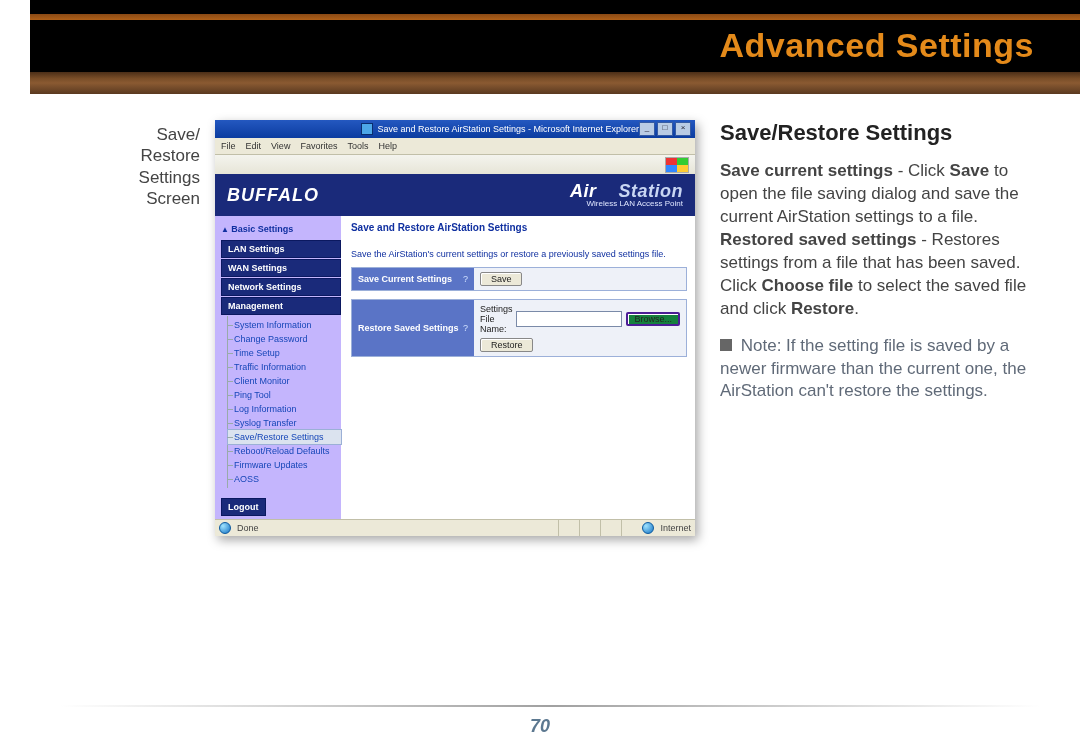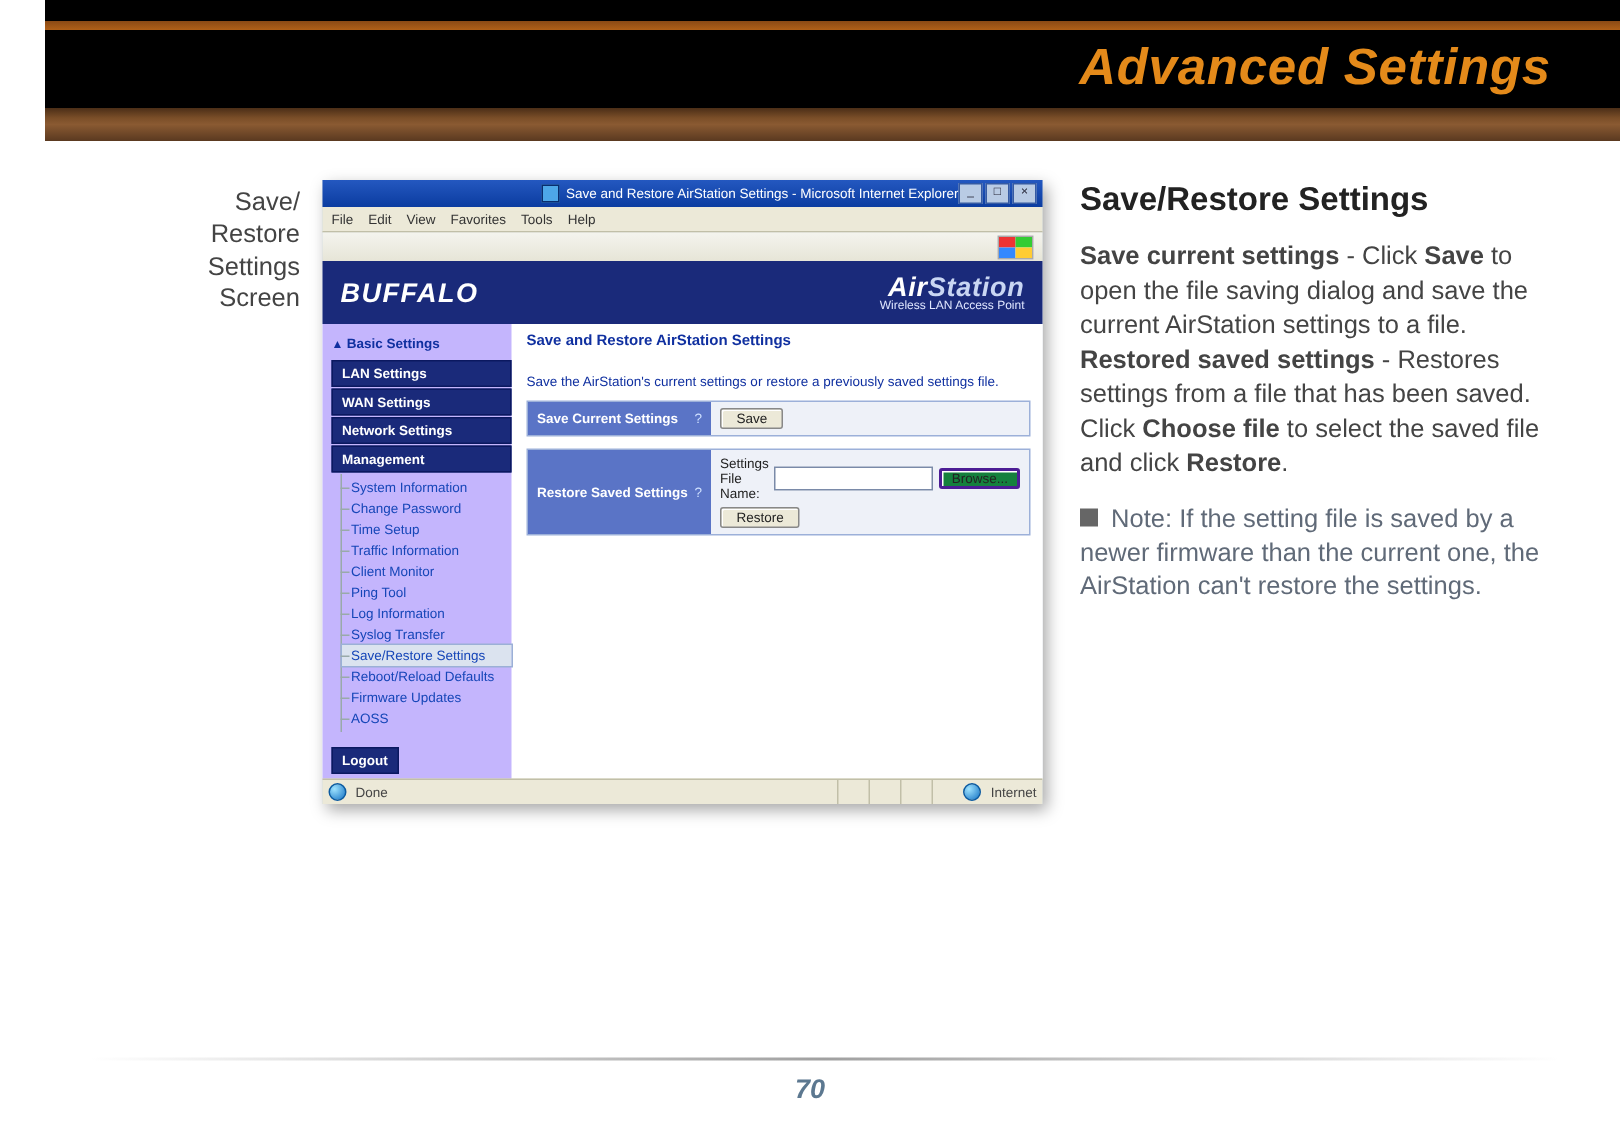--- a/index.html
+++ b/index.html
@@ -19,7 +19,7 @@
   .title-area { position: absolute; top: 20px; left: 0; right: 0; height: 52px; background: #000; }
   .title-area .title {
     position: absolute; right: 46px; top: 6px;
-    font-size: 34px; font-style: italic; font-weight: bold;
+    font-size: 34px; font-weight: bold;
     color: #e48a1a; font-family: "Arial", sans-serif;
     letter-spacing: 0.5px;
   }

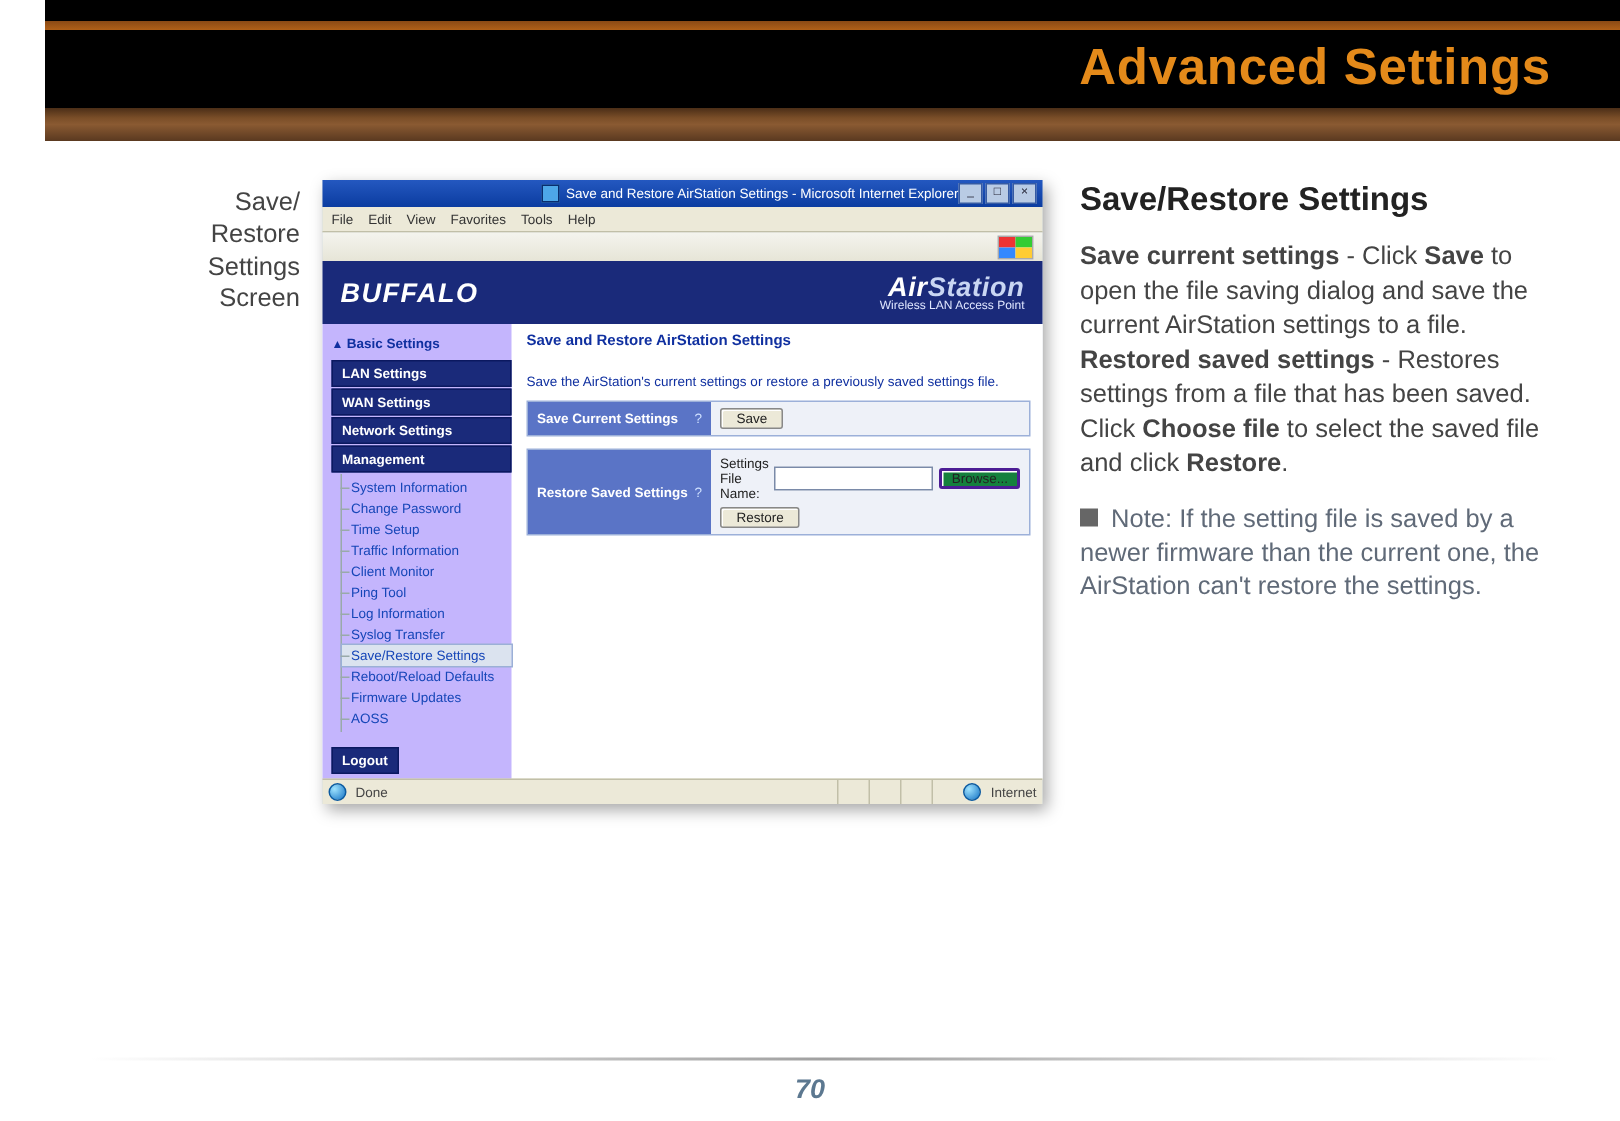--- a/index.html
+++ b/index.html
@@ -74,7 +74,7 @@
   .airstation { text-align:right; line-height:1; }
   .airstation .big { font-style:italic; font-weight:900; font-size:18px; letter-spacing:0.5px; }
   .airstation .big .air { color:#fff; }
-  .airstation .big .station { color:#c9d6f3; }
+  .airstation .big .station { color:#c9d6f3;margin-left:22px; }
   .airstation .sub { font-size:8px; color:#dfe6ff; }
 
   .shot-body { flex:1; display:flex; background:#fff; }

